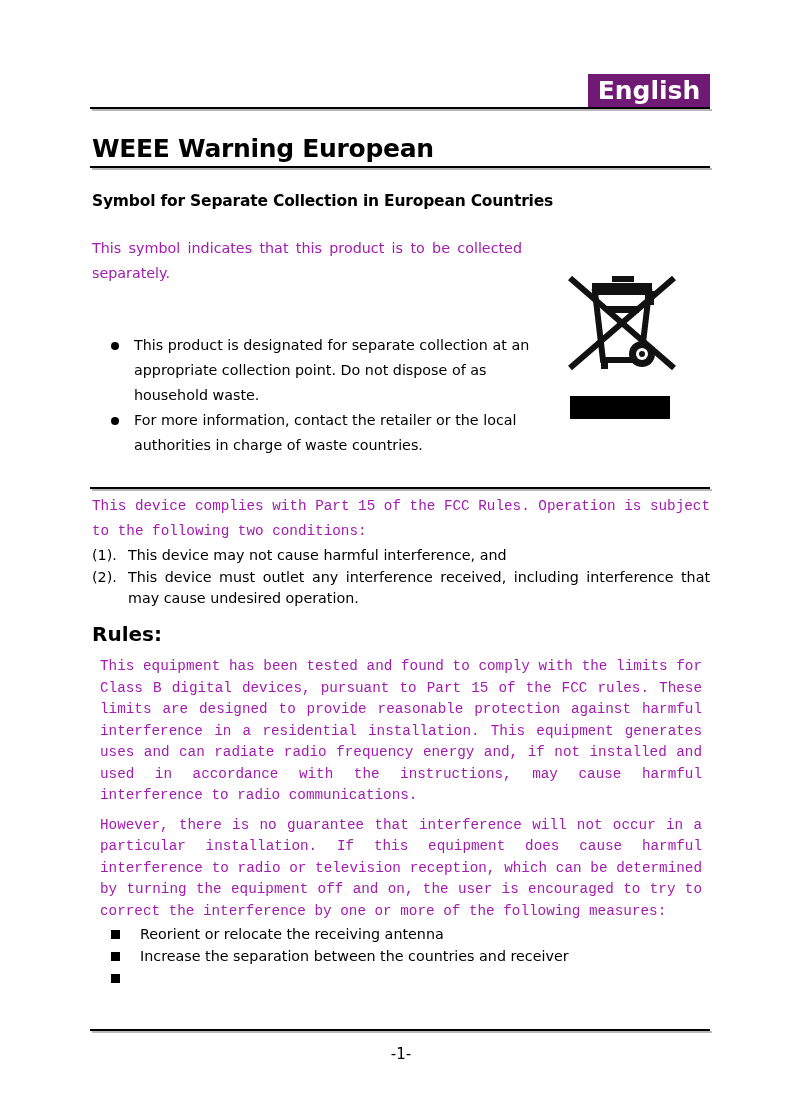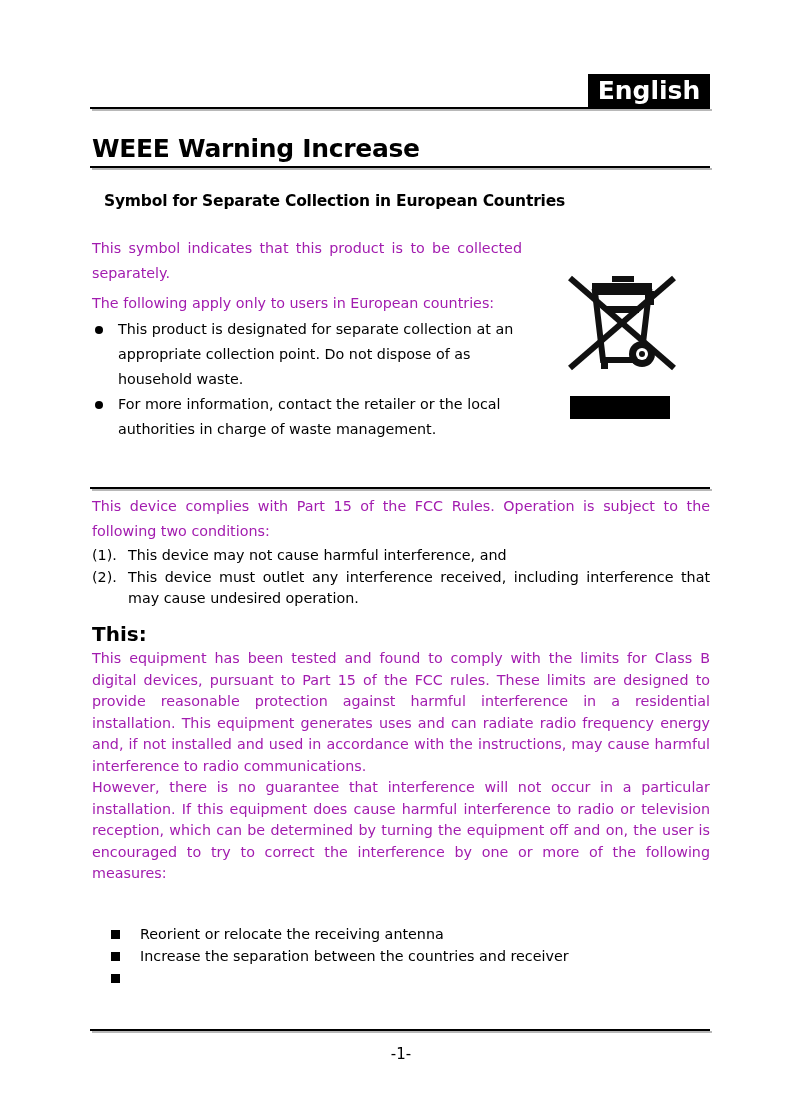--- a/index.html
+++ b/index.html
@@ -29,7 +29,7 @@
     top: 74px;
     width: 122px;
     height: 33px;
-    background: #000000;
+    background: #701a75;
     color: #ffffff;
     font-family: "DejaVu Sans", sans-serif;
     font-weight: bold;

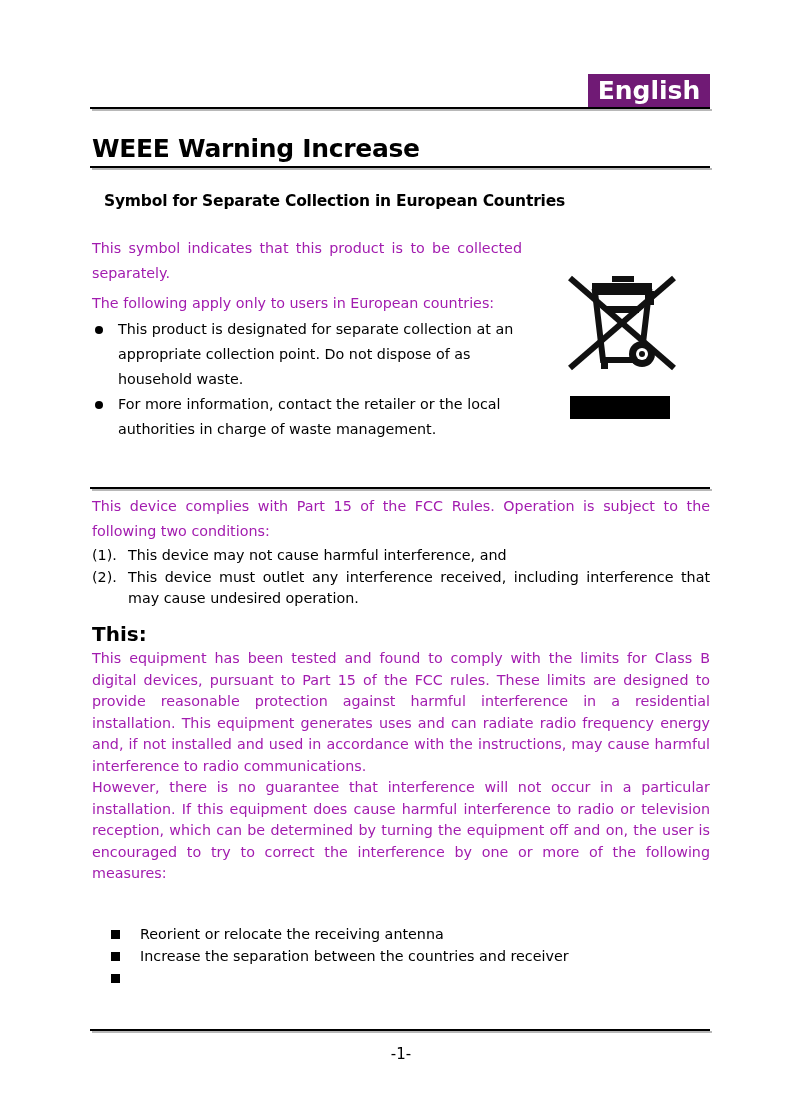--- a/index.html
+++ b/index.html
@@ -259,7 +259,7 @@
   <div class="lang-banner">English</div>
   <div class="rule rule-header"></div>
 
-  <div class="h1 h1-weee">WEEE Warning Increase</div>
+  <div class="h1 h1-weee">WEEE Warning European</div>
   <div class="rule rule-weee"></div>
 
   <div class="h2">Symbol for Separate Collection in European Countries</div>

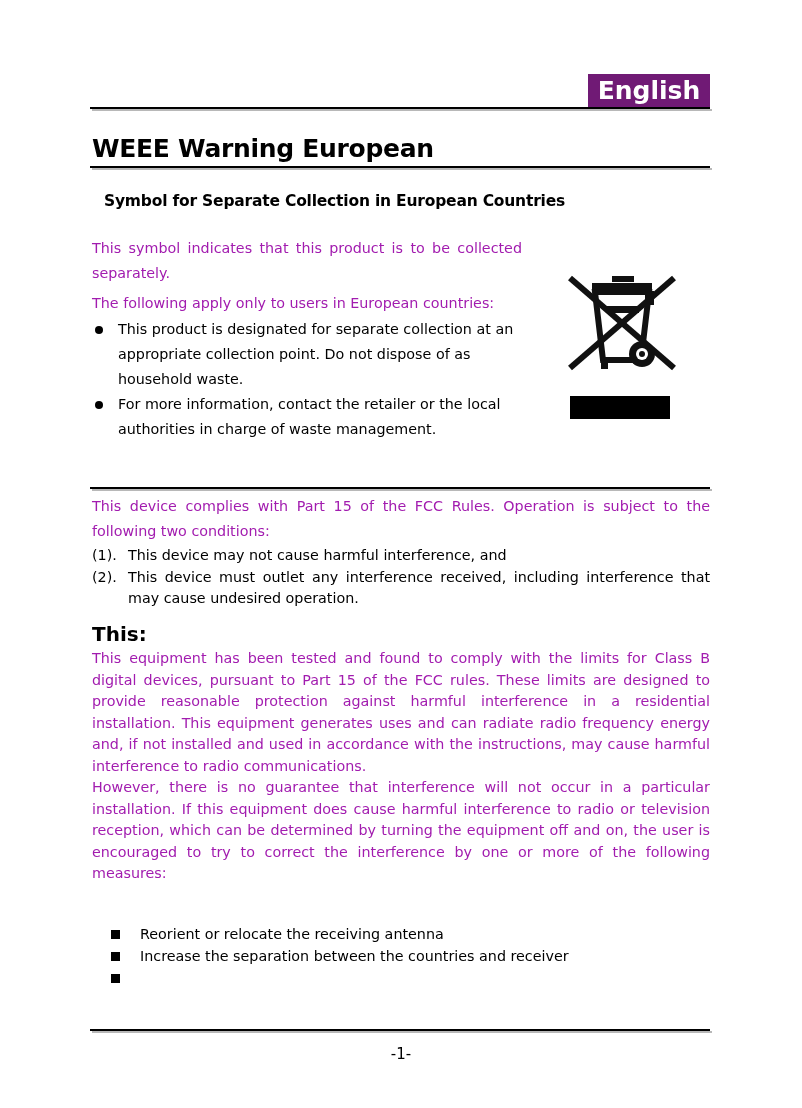--- a/index.html
+++ b/index.html
@@ -84,7 +84,7 @@
 
   .h2 {
     position: absolute;
-    left: 104px;
+    left: 92px;
     top: 191px;
     font-family: "DejaVu Sans", sans-serif;
     font-weight: bold;

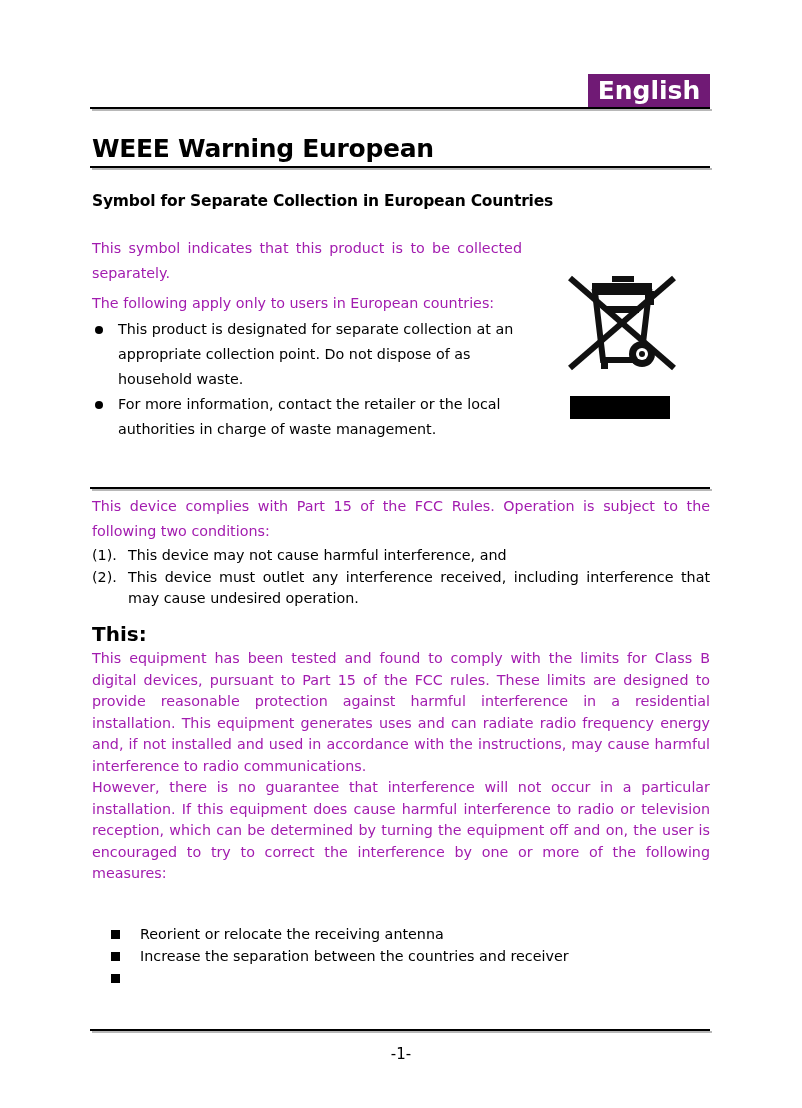--- a/index.html
+++ b/index.html
@@ -266,7 +266,6 @@
 
   <div class="body-text justify weee-p1">This symbol indicates that this product is to be collected separately.</div>
 
-  <div class="body-text weee-p2">The following apply only to users in European countries:</div>
 
   <ul class="weee-list">
     <li>

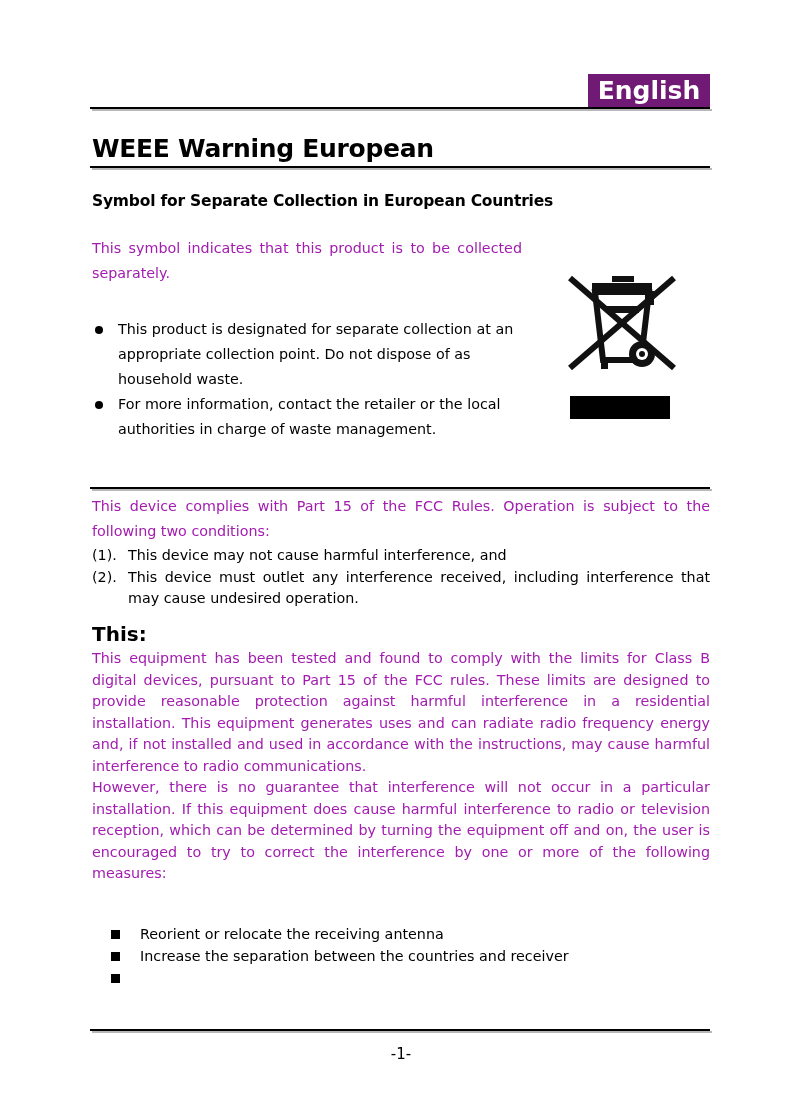--- a/index.html
+++ b/index.html
@@ -132,7 +132,7 @@
     left: 92px;
     top: 317px;
     width: 450px;
-    margin: 0;
+    margin: 16px;
     padding: 0;
     list-style: none;
     font-family: "DejaVu Sans", sans-serif;

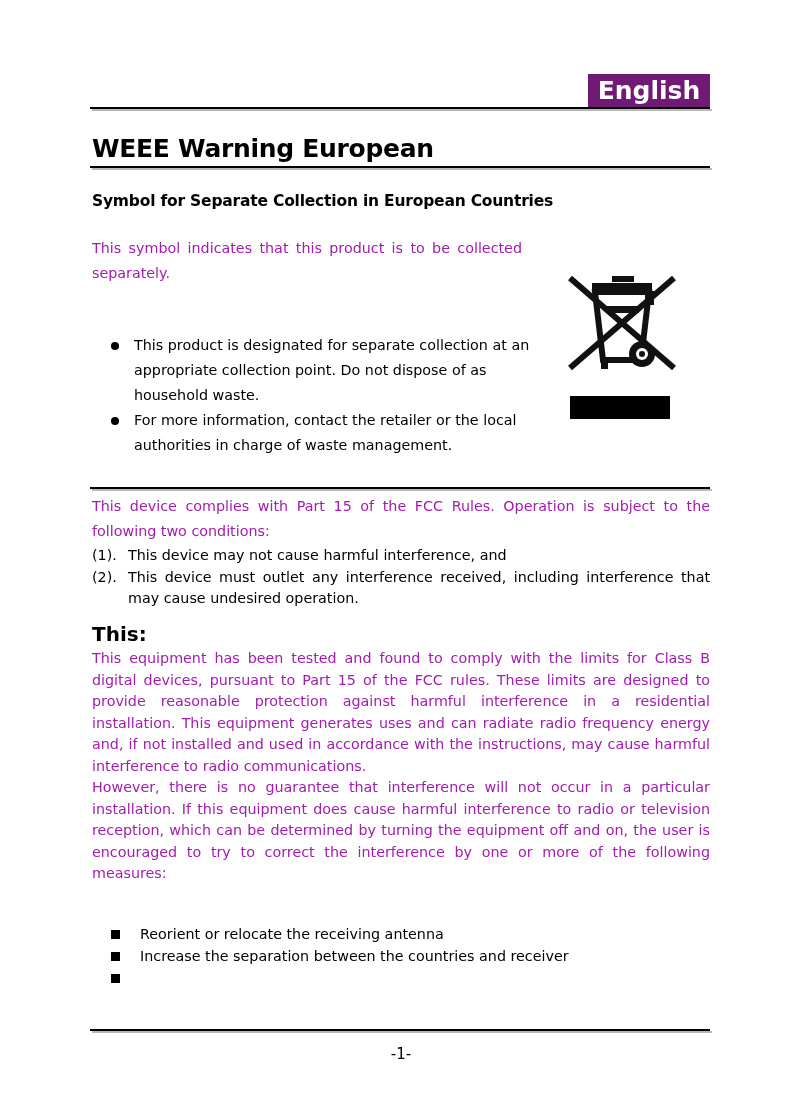--- a/index.html
+++ b/index.html
@@ -274,7 +274,7 @@
     </li>
     <li>
       <span class="dot"></span>
-      <span>For more information, contact the retailer or the local authorities in charge of waste management.</span>
+      <span>For more information, contact the retailer or the local authorities in charge of waste countries.</span>
     </li>
   </ul>
 

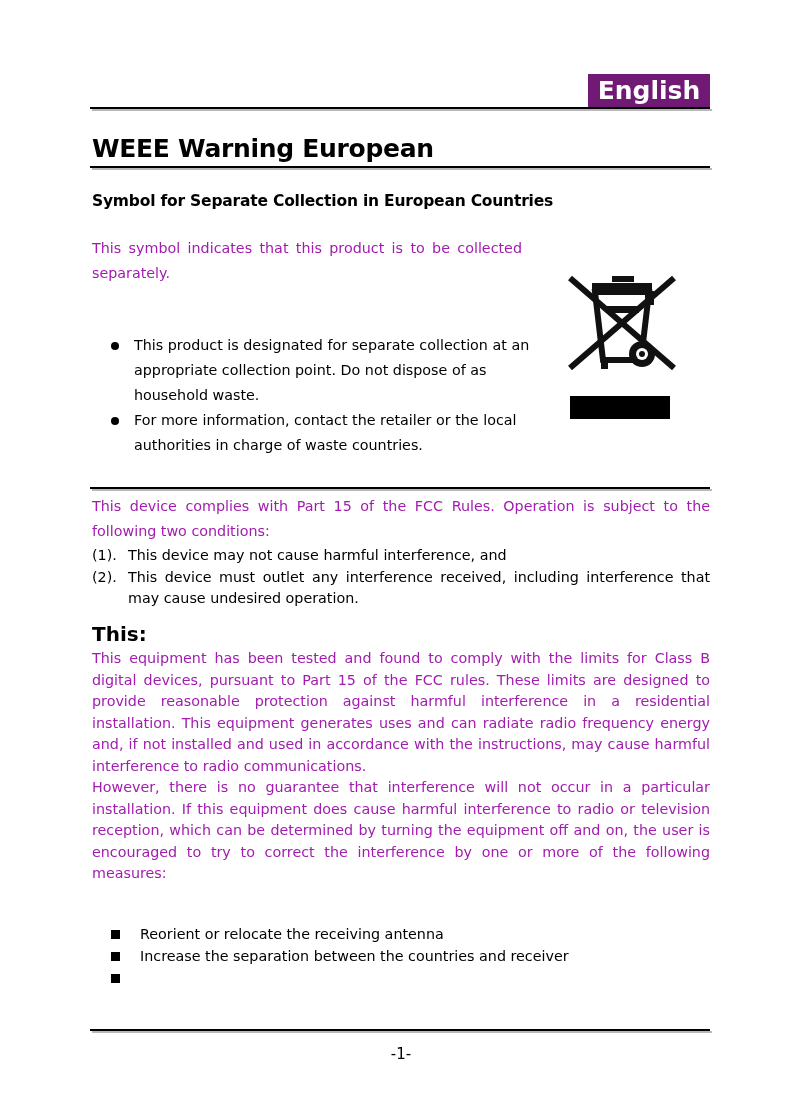--- a/index.html
+++ b/index.html
@@ -176,6 +176,7 @@
     left: 92px;
     top: 494px;
     width: 618px;
+    font-family: Liberation Mono, monospace;
   }
   .fcc-conditions {
     position: absolute;

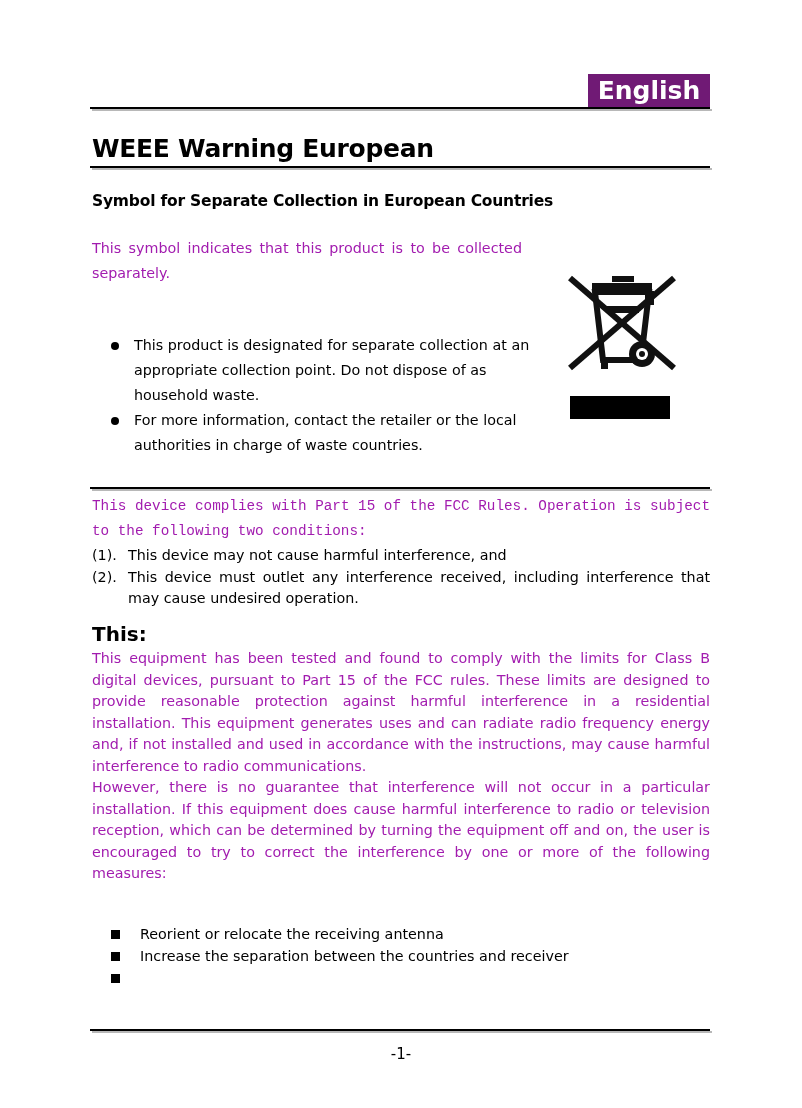--- a/index.html
+++ b/index.html
@@ -320,7 +320,7 @@
     </div>
   </div>
 
-  <div class="h3-note">This:</div>
+  <div class="h3-note">Rules:</div>
 
   <div class="body-text note-body">
     <p>This equipment has been tested and found to comply with the limits for Class B digital devices, pursuant to Part 15 of the FCC rules. These limits are designed to provide reasonable protection against harmful interference in a residential installation. This equipment generates uses and can radiate radio frequency energy and, if not installed and used in accordance with the instructions, may cause harmful interference to radio communications.</p>

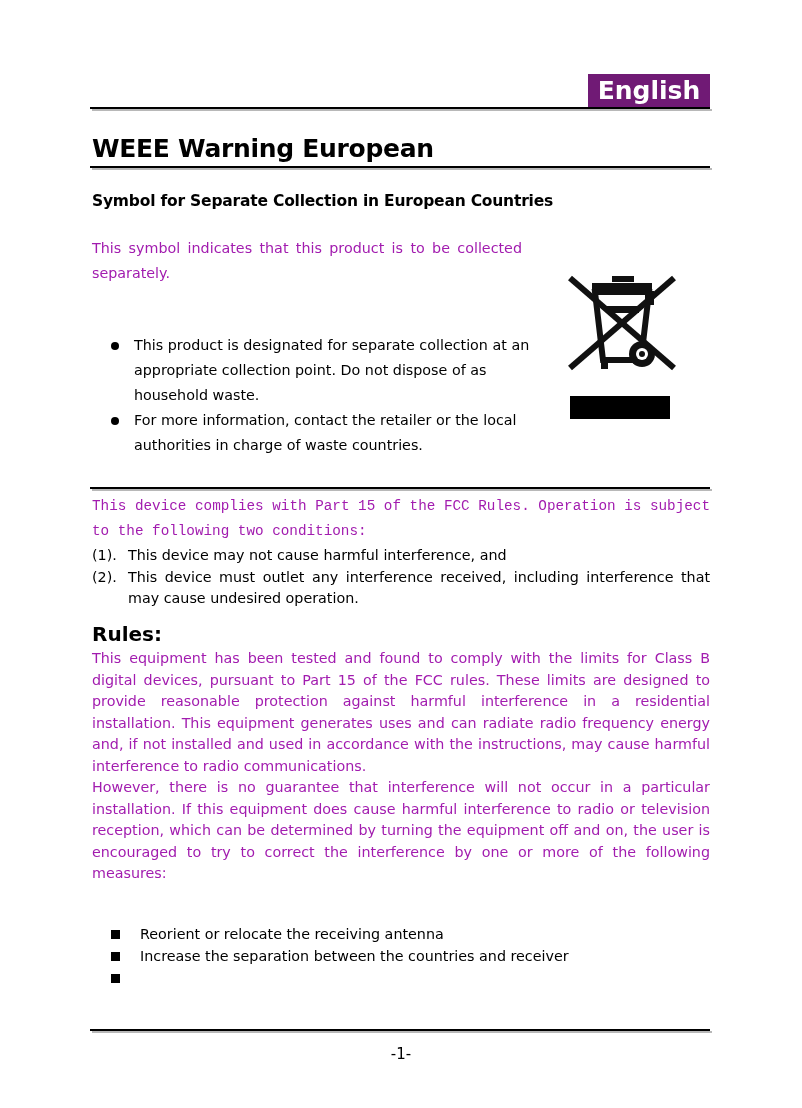--- a/index.html
+++ b/index.html
@@ -209,9 +209,10 @@
     line-height: 21.5px;
   }
   .note-body p {
-    margin: 0;
+    margin: 8px;
     text-align: justify;
     text-align-last: left;
+    font-family: Liberation Mono, monospace;
   }
 
   .measures {

